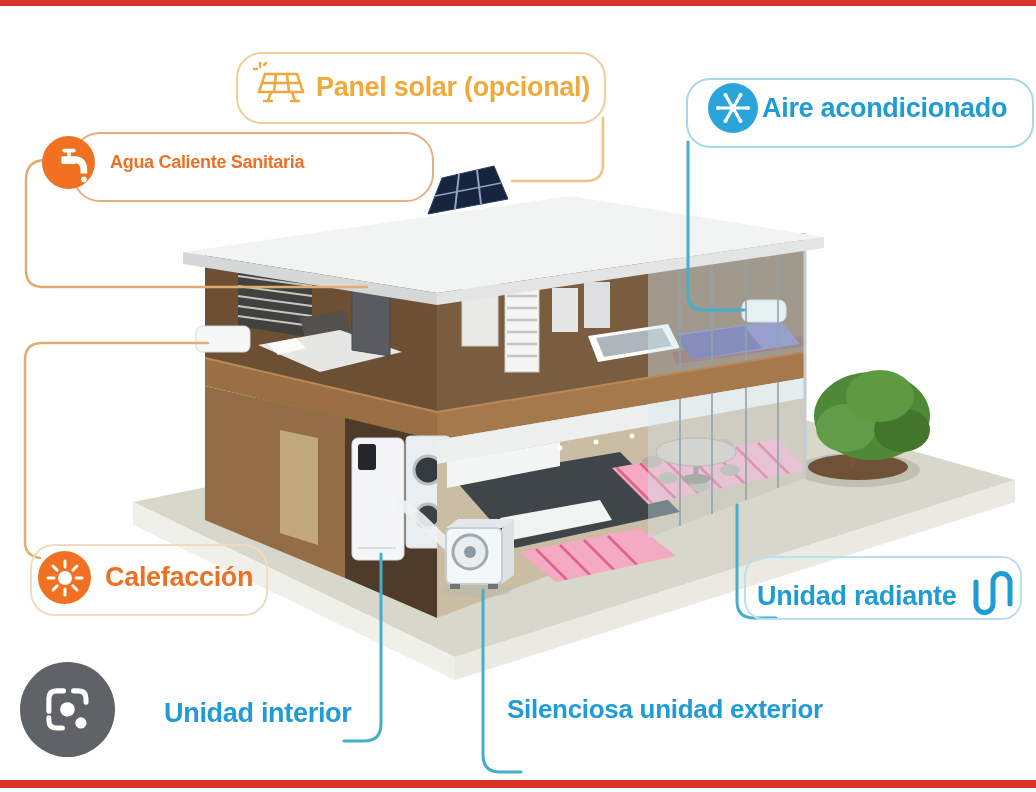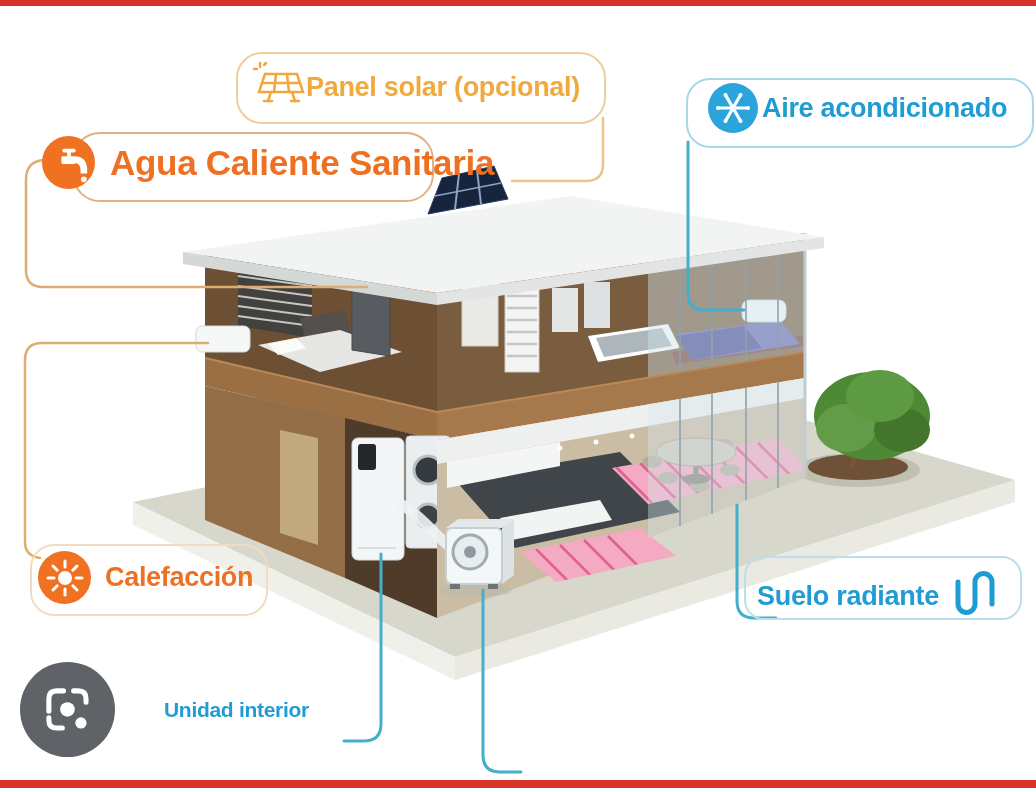--- a/index.html
+++ b/index.html
@@ -236,7 +236,7 @@
 <div class="bubble" style="left:744px;top:556px;width:274px;height:60px;border:2px solid #BCDFEE;border-radius:20px;"></div>
 <div class="bubble" style="left:30px;top:544px;width:234px;height:68px;border:2px solid #F0DCC0;border-radius:24px;"></div>
 
-<div class="lbl" style="left:252px;top:60px;font-size:27px;">
+<div class="lbl" style="left:252px;top:60px;gap:10px;font-size:27px;">
   <span>
     <svg width="54" height="48" viewBox="0 0 54 48" fill="none" stroke="#F0A83C" stroke-width="2.5" stroke-linecap="round">
       <polygon points="13,14 45,14 51,32 7,32"></polygon>

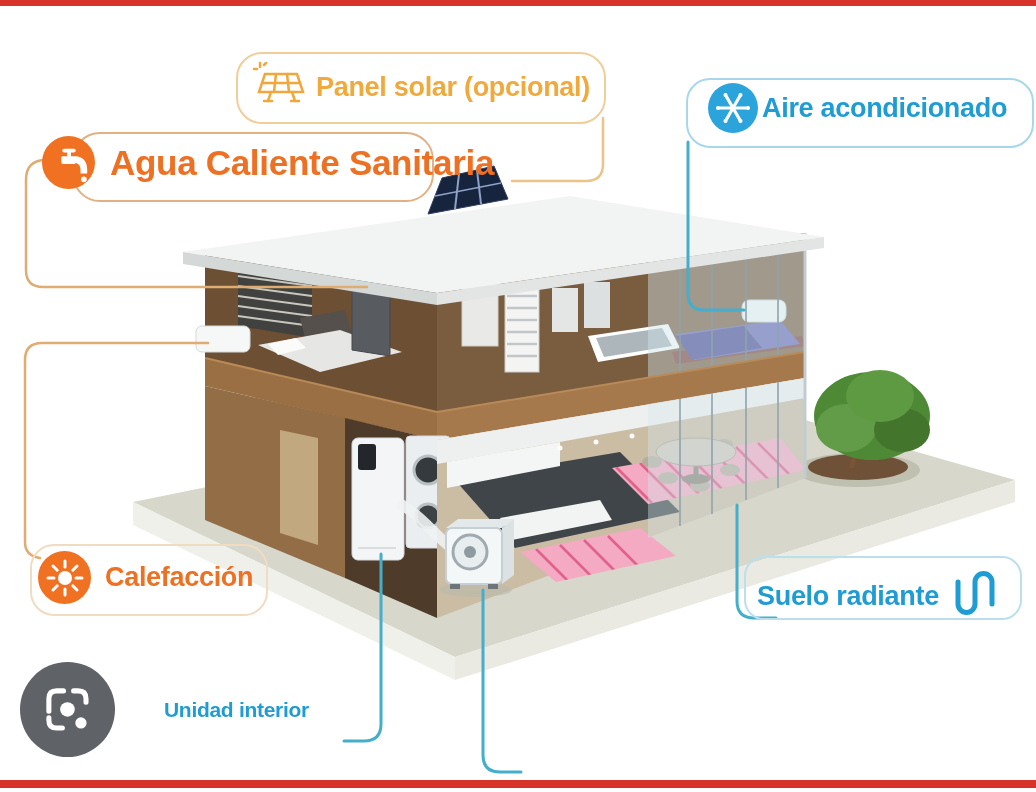--- a/index.html
+++ b/index.html
@@ -275,7 +275,7 @@
   <span class="txt" style="color: rgb(31, 156, 212);">Aire acondicionado</span>
 </div>
 
-<div class="lbl" style="left:42px;top:136px;gap:15px;font-size:35px;">
+<div class="lbl" style="left:42px;top:136px;gap:15px;font-size:18px;">
   <span class="circ" style="width:53px;height:53px;background:#F07122;">
     <svg width="46" height="46" viewBox="0 0 48 48">
       <g stroke="#FFFFFF" stroke-width="4" stroke-linecap="round" fill="none">

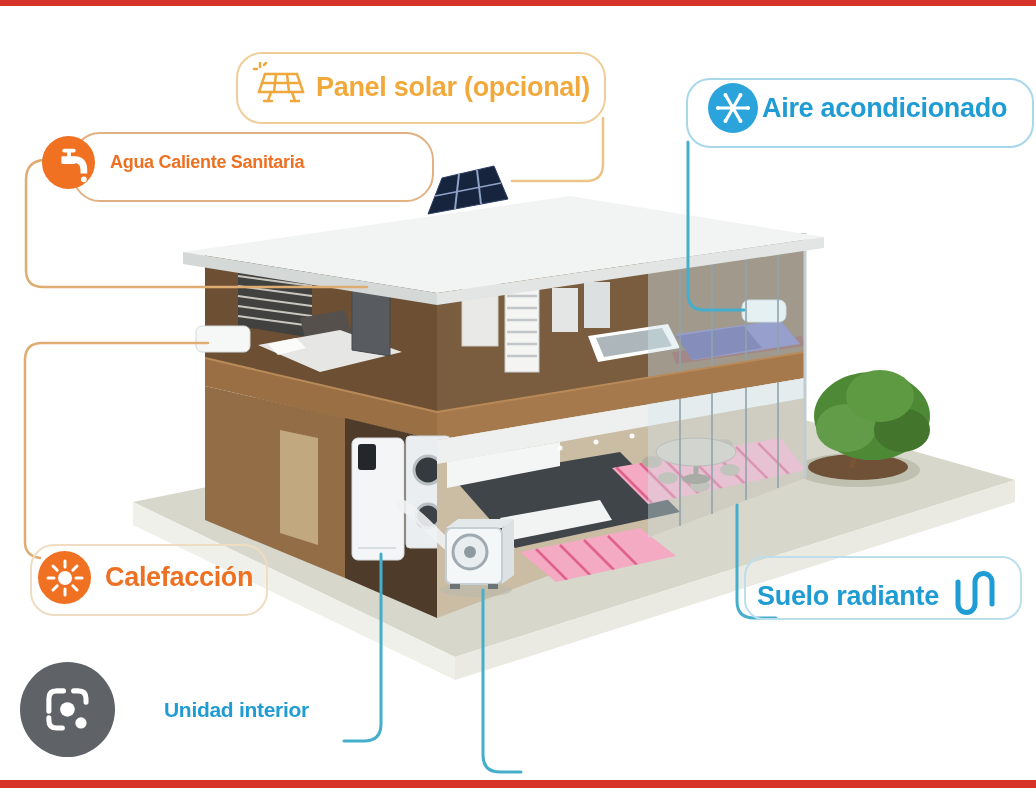--- a/index.html
+++ b/index.html
@@ -310,7 +310,7 @@
 </div>
 
 <div class="lbl" style="left:757px;top:570px;gap:14px;font-size:27px;">
-  <span class="txt" style="color: rgb(31, 156, 212);">Suelo radiante</span>
+  <span class="txt" style="color: rgb(31, 156, 212);">Unidad radiante</span>
   <span>
     <svg width="48" height="46" viewBox="0 0 48 46" fill="none" stroke="#1F9CD4" stroke-width="5" stroke-linecap="round">
       <path d="M5 12 V34 A8.5 8.5 0 0 0 22 34 V12 A8.5 8.5 0 0 1 39 12 V34"></path>

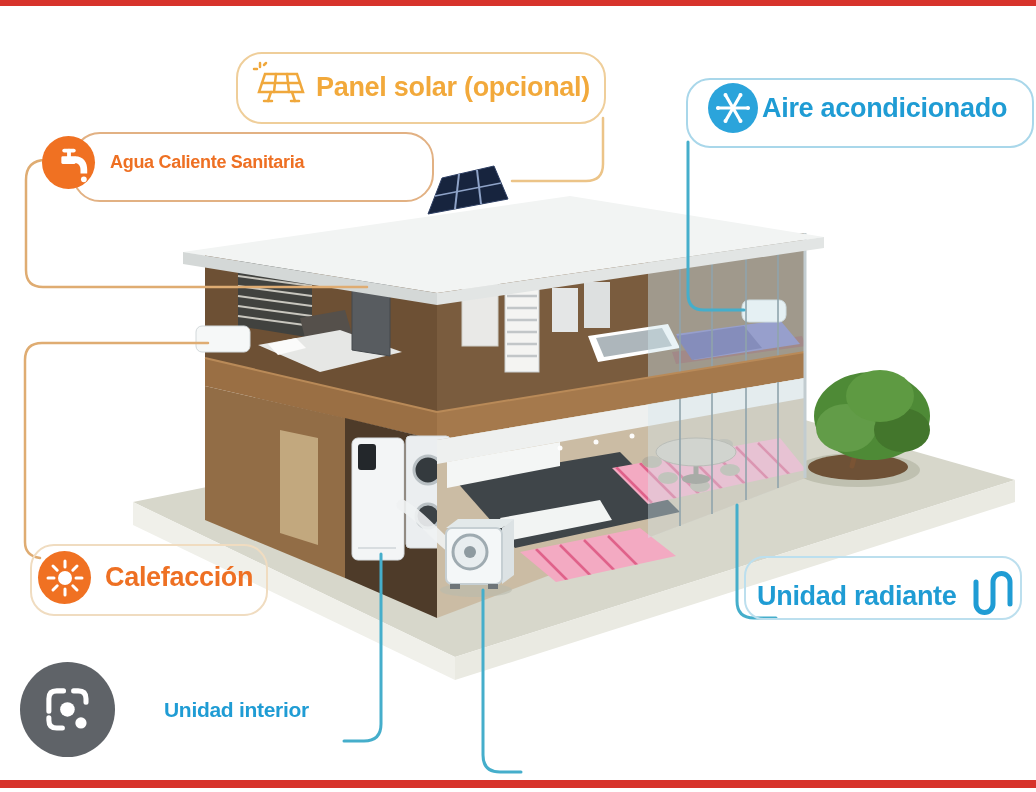--- a/index.html
+++ b/index.html
@@ -318,7 +318,7 @@
   </span>
 </div>
 
-<div class="lbl" style="left:164px;top:698px;font-size:21px;">
+<div class="lbl" style="left:164px;top:698px;font-size:27px;">
   <span class="txt" style="color: rgb(31, 156, 212);">Unidad interior</span>
 </div>
 

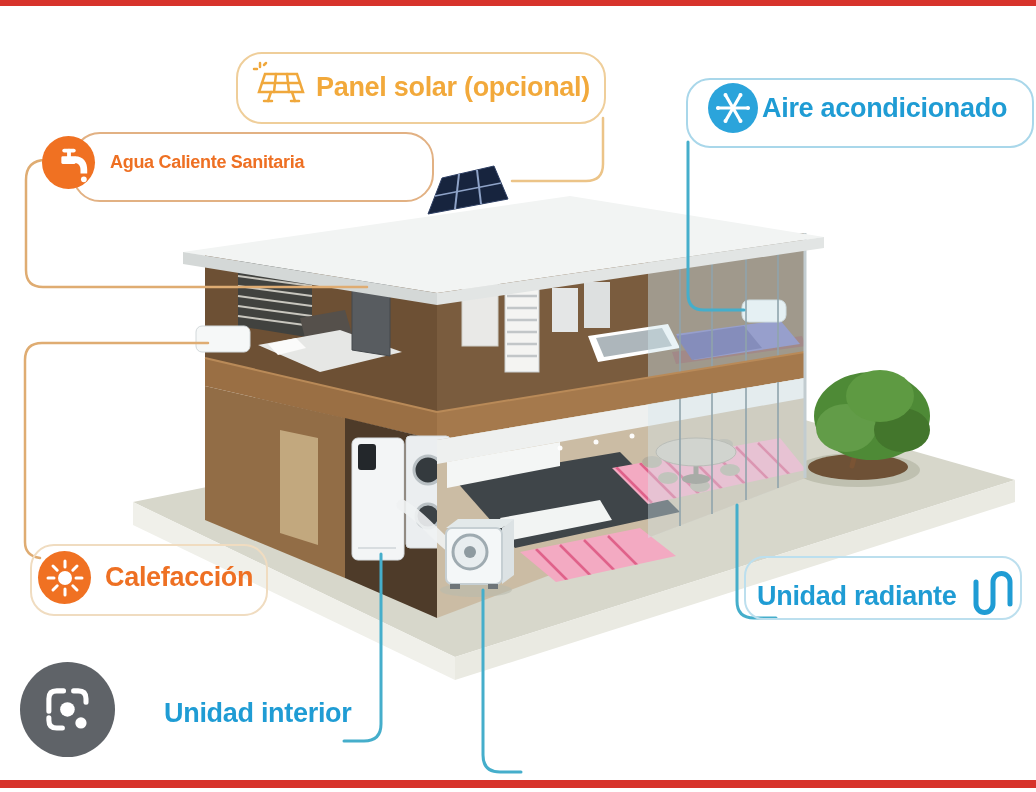--- a/index.html
+++ b/index.html
@@ -323,6 +323,7 @@
 </div>
 
 <div class="stack" style="position:absolute;z-index:3;left:497px;top:691px;width:336px;font-size:26px;letter-spacing:-0.3px;">
+  <span style="display: block; color: rgb(31, 156, 212);">Silenciosa unidad exterior</span>
 </div>
 
 <button id="lens-btn">

